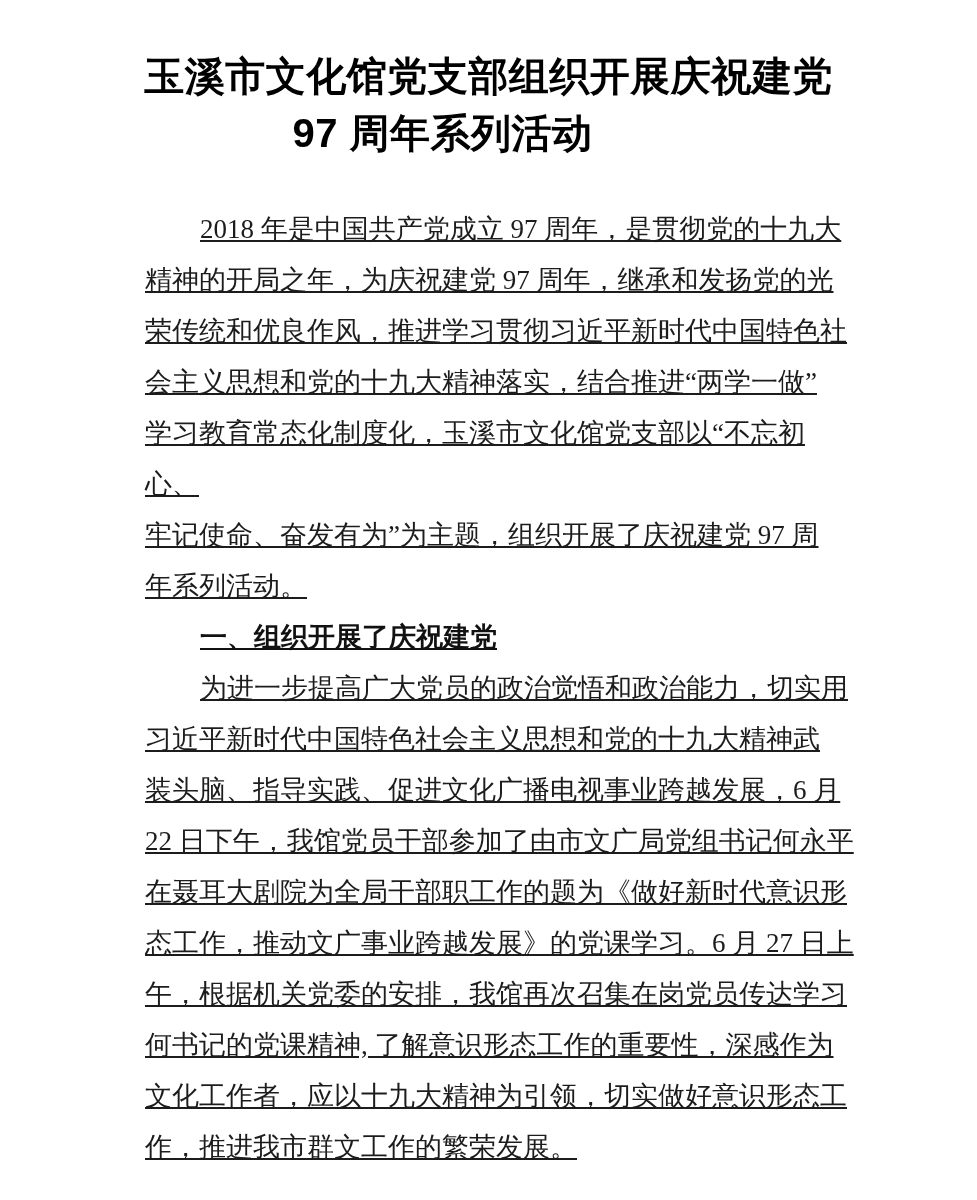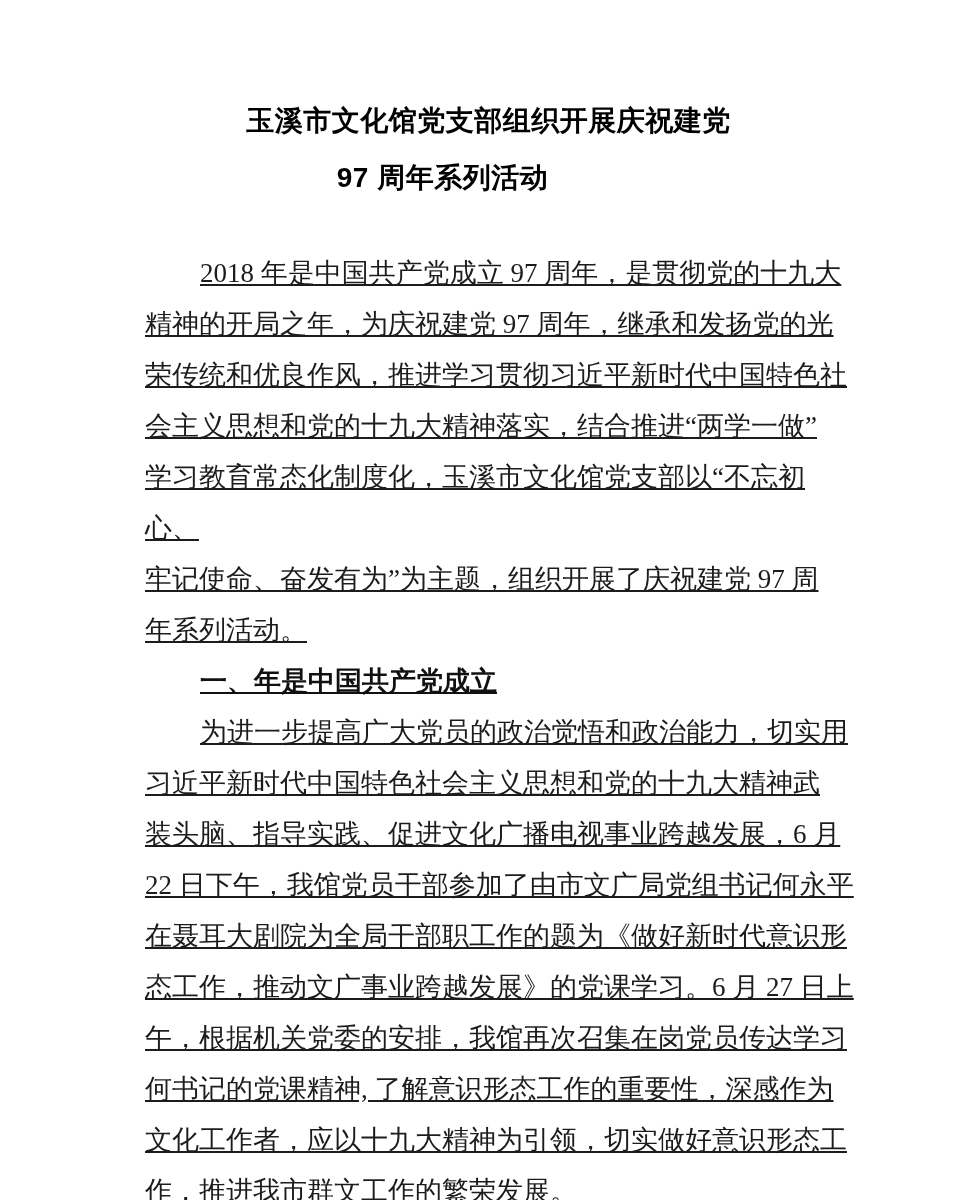--- a/index.html
+++ b/index.html
@@ -18,11 +18,11 @@
   }
   .doc-title {
     margin: 0;
-    padding-top: 92px;
+    padding-top: 48px;
     text-align: center;
     font-family: "Liberation Sans", "DejaVu Sans", sans-serif;
     font-weight: 800;
-    font-size: 28px;
+    font-size: 40px;
     line-height: 57px;
     color: #000000;
     letter-spacing: 0.5px;

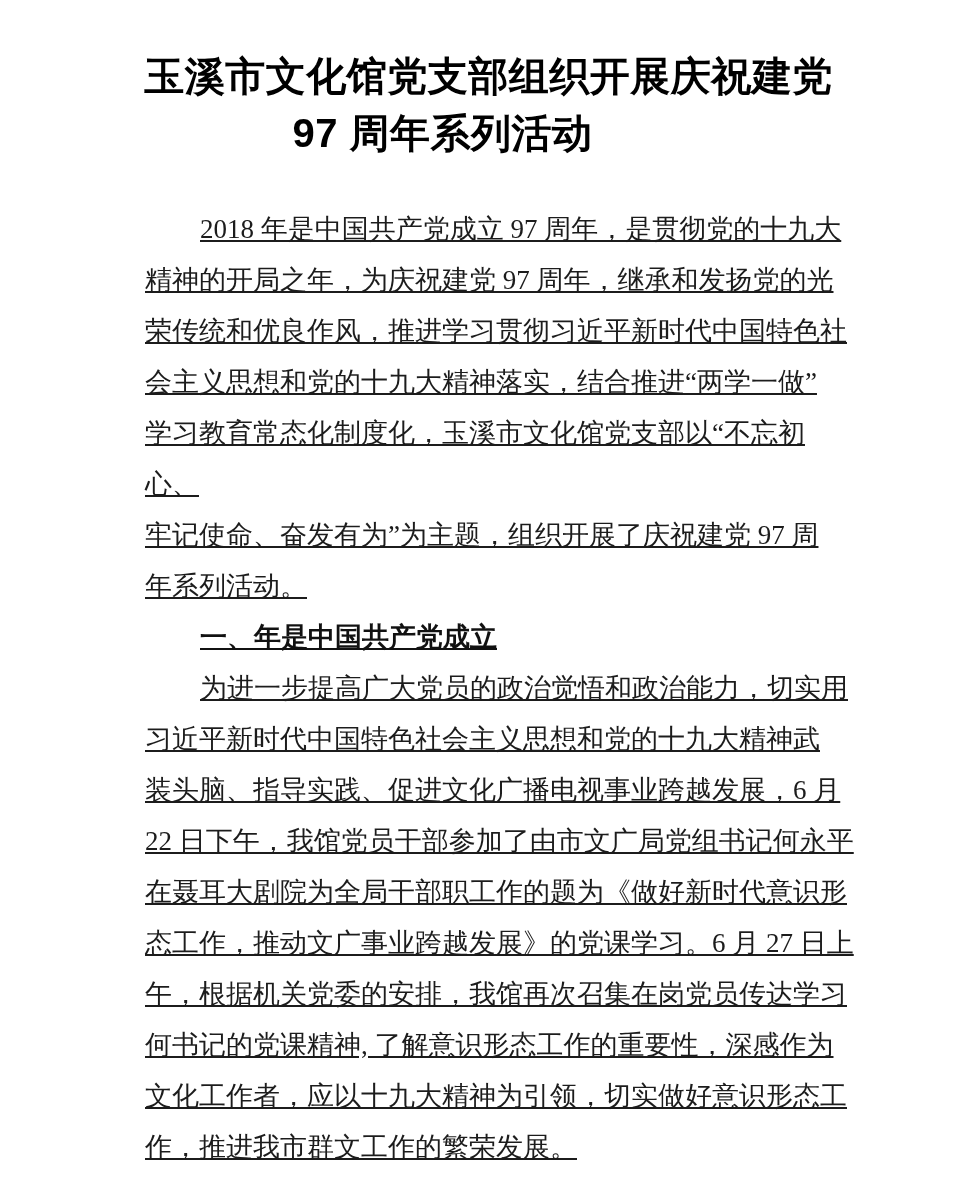--- a/index.html
+++ b/index.html
@@ -73,7 +73,7 @@
 牢记使命、奋发有为”为主题，组织开展了庆祝建党 97 周
 年系列活动。</p>
 
-    <p class="para section-heading">一、年是中国共产党成立</p>
+    <p class="para section-heading">一、组织开展了庆祝建党</p>
 
     <p class="para">为进一步提高广大党员的政治觉悟和政治能力，切实用
 习近平新时代中国特色社会主义思想和党的十九大精神武

